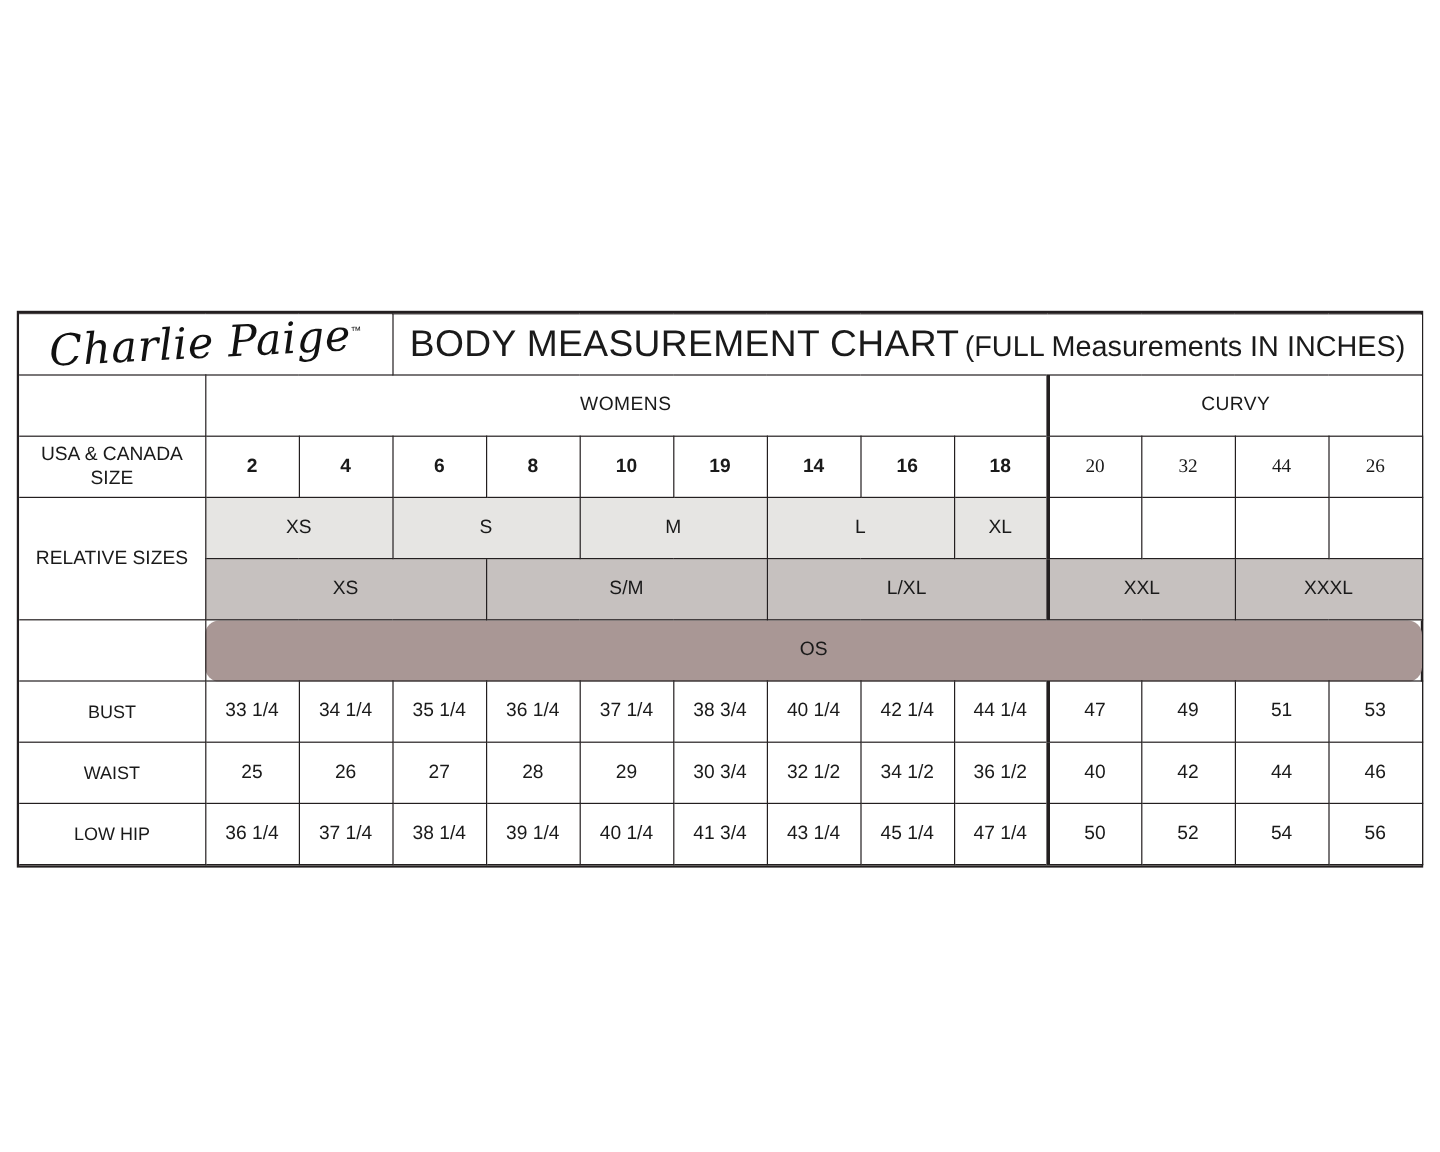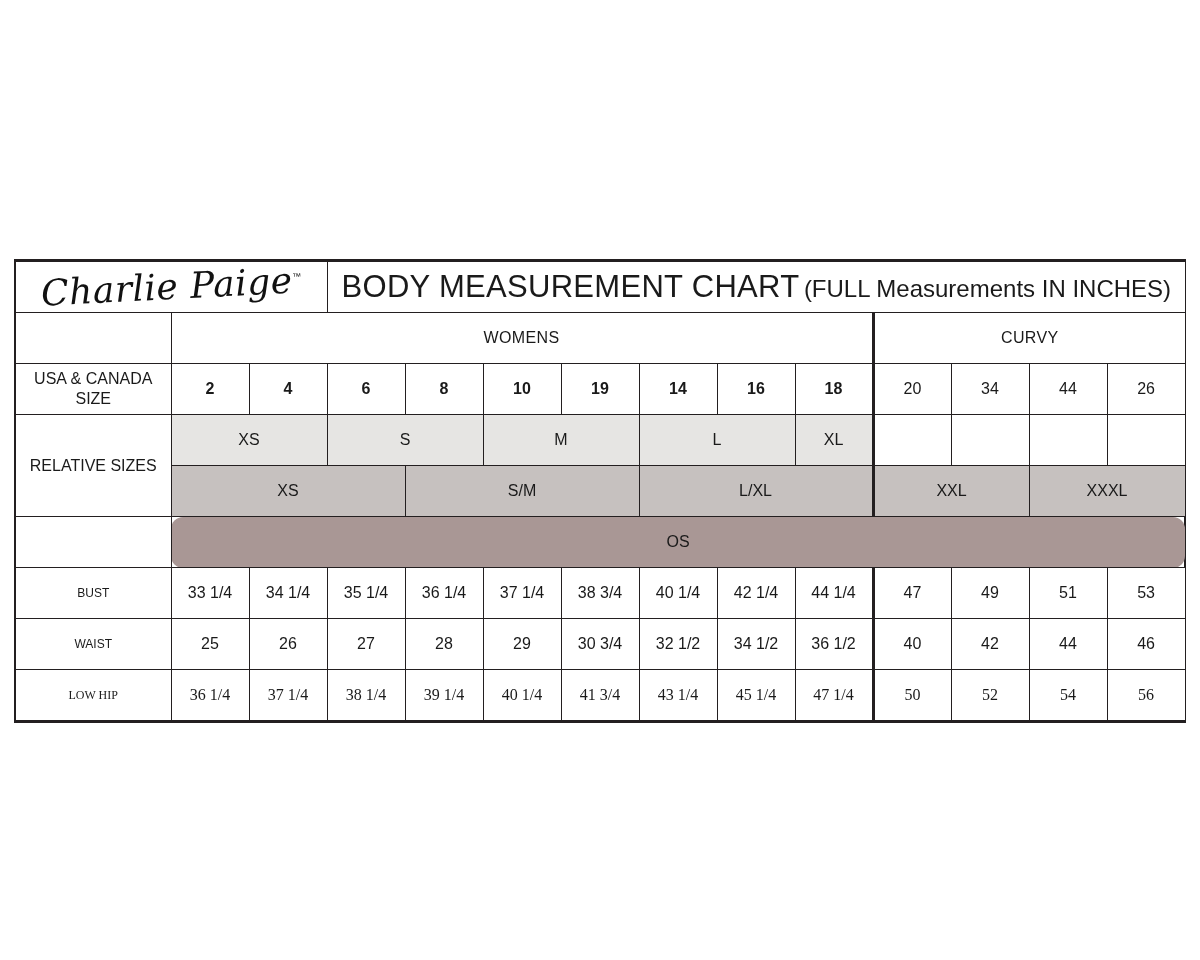--- a/index.html
+++ b/index.html
@@ -98,7 +98,7 @@
     margin-top: 44px;
   }
   .size-num { font-weight: bold; font-size: 16px; }
-  .size-num-cur { font-weight: normal; font-size: 16px; }
+  .size-num-cur { font-weight: normal; font-size: 16px; font-family: Liberation Serif, serif; }
 
   
   .rel-light { background: #e6e5e3 !important; font-size: 15px; }

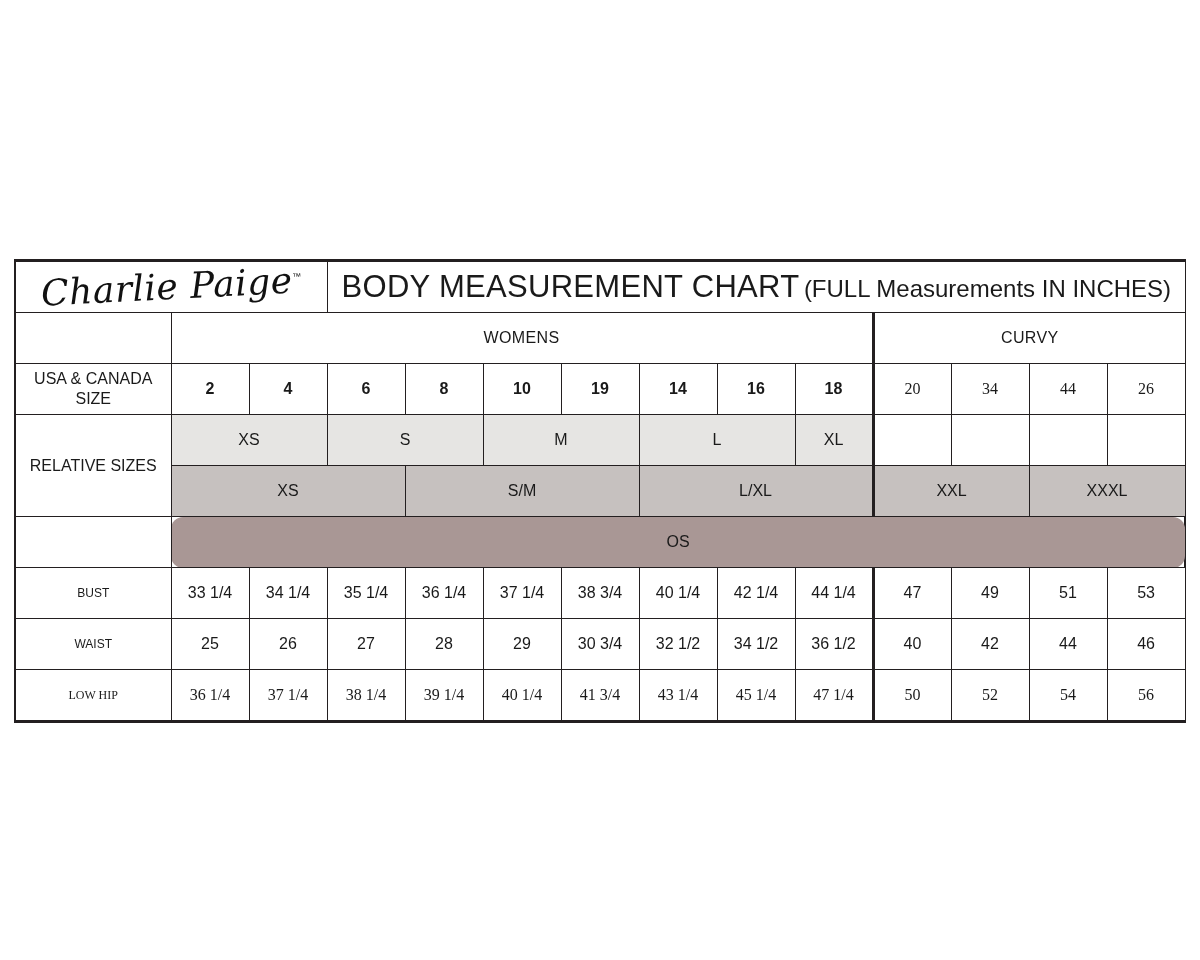--- a/index.html
+++ b/index.html
@@ -173,7 +173,7 @@
           <td class="size-num">16</td>
           <td class="size-num div-left">18</td>
           <td class="size-num-cur">20</td>
-          <td class="size-num-cur">34</td>
+          <td class="size-num-cur">32</td>
           <td class="size-num-cur">44</td>
           <td class="size-num-cur">26</td>
         </tr>

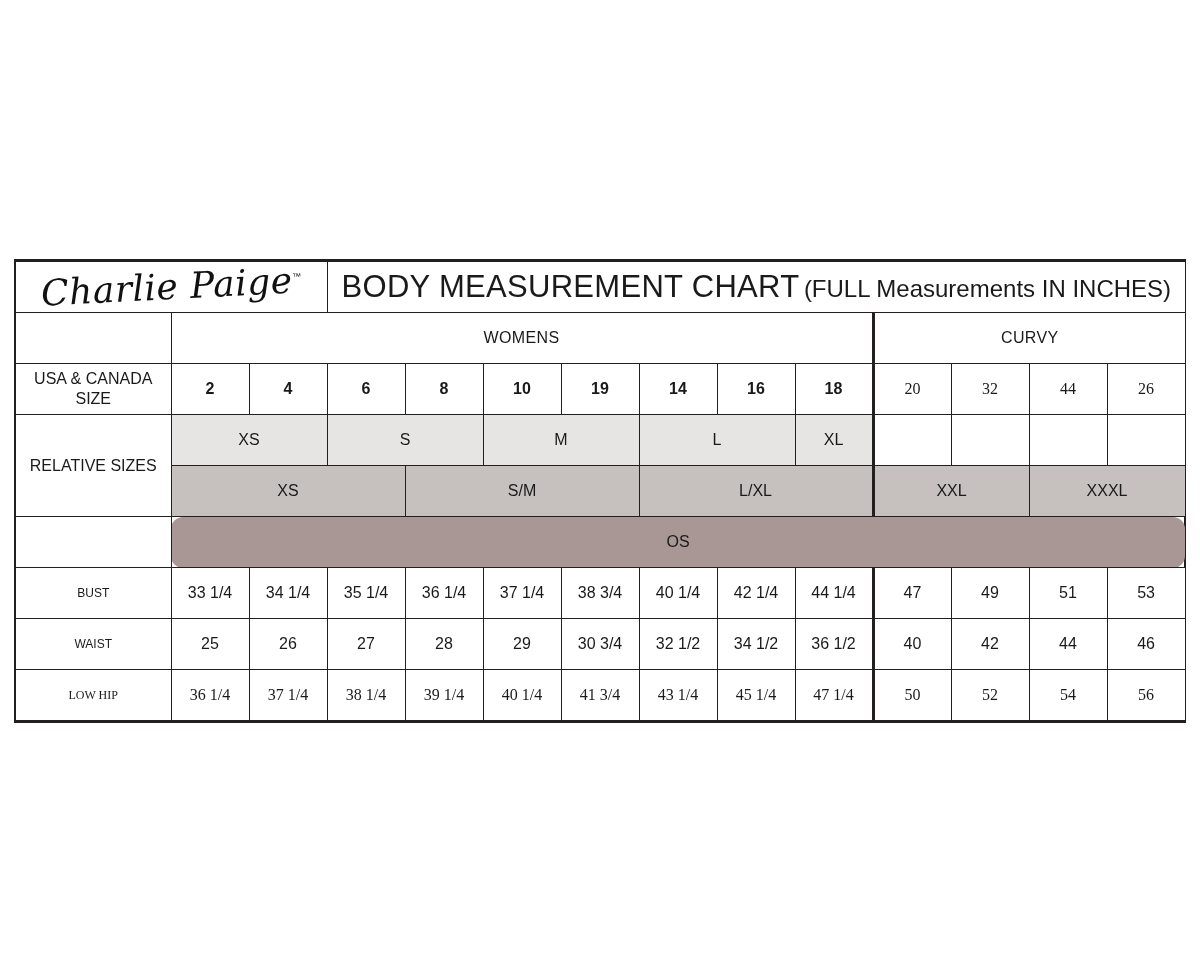--- a/index.html
+++ b/index.html
@@ -114,7 +114,7 @@
   .row-meas td { height: 55px; font-size: 16px; }
   .row-meas td.lbl-m {
     border-left: none !important;
-    font-size: 12px;
+    font-size: 15px;
   }
   .last-row td { border-bottom: none; font-family: Liberation Serif, serif; }
 

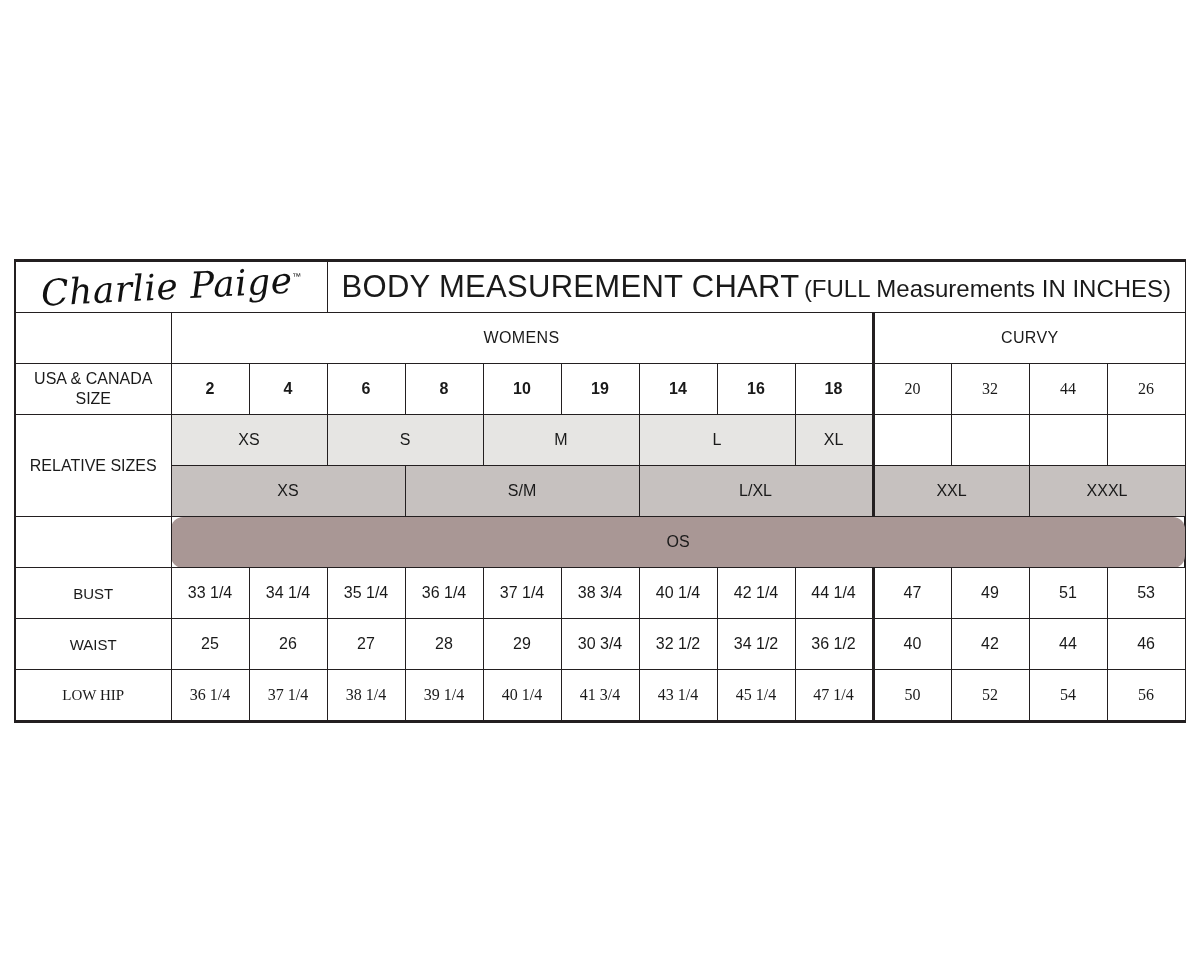--- a/index.html
+++ b/index.html
@@ -116,7 +116,7 @@
     border-left: none !important;
     font-size: 15px;
   }
-  .last-row td { border-bottom: none; font-family: Liberation Serif, serif; }
+  .last-row td { border-bottom: none; }
 
   
   .div-left { border-right: 3px solid #231f20 !important; }

